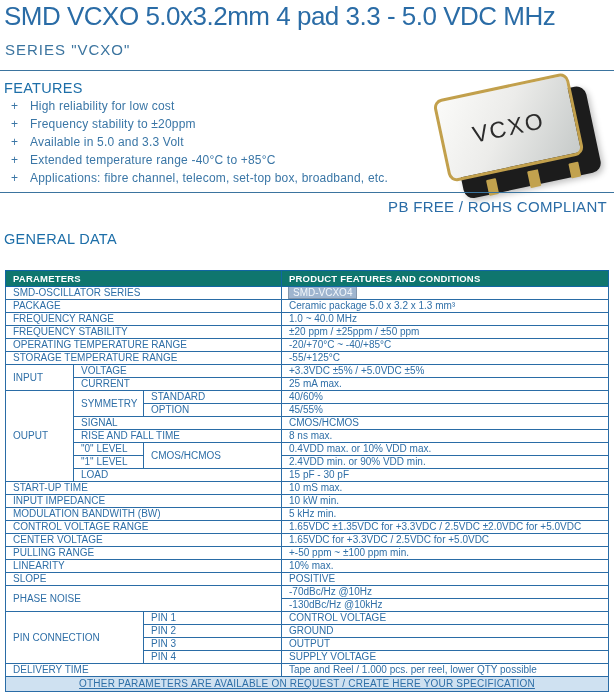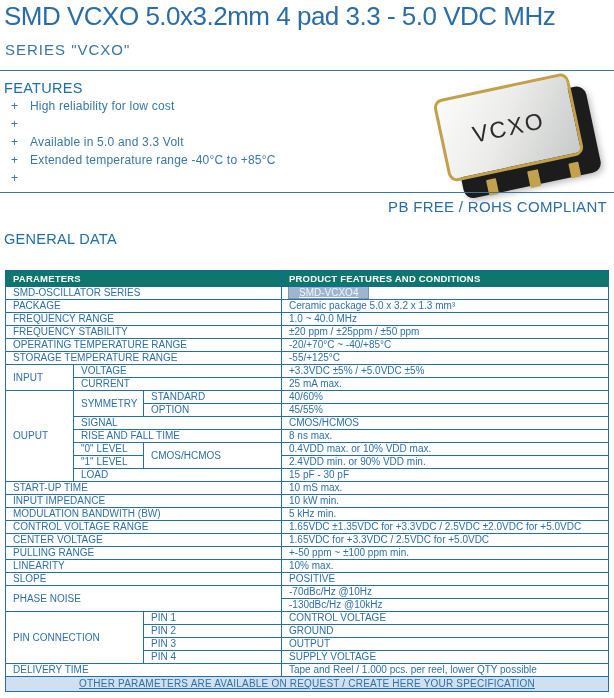--- a/index.html
+++ b/index.html
@@ -98,6 +98,7 @@
     </li>
     <li>
       <span class="bullet">+</span>
+      <span>Frequency stability to ±20ppm</span>
     </li>
     <li>
       <span class="bullet">+</span>

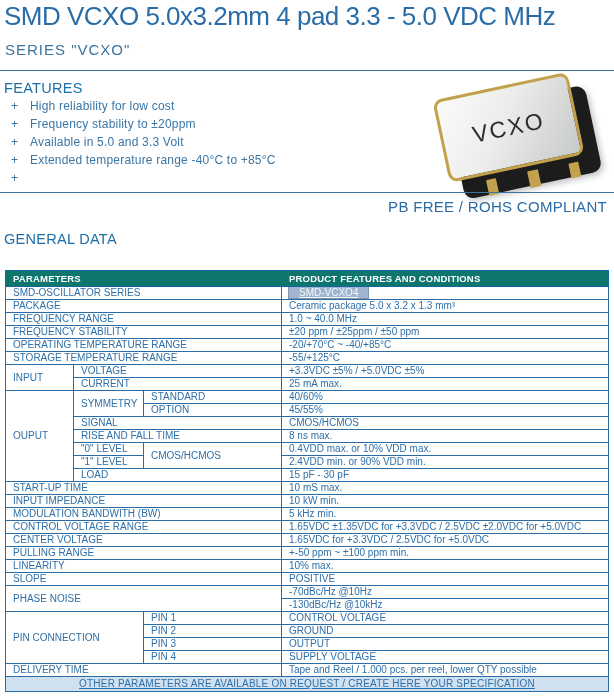--- a/index.html
+++ b/index.html
@@ -110,6 +110,7 @@
     </li>
     <li>
       <span class="bullet">+</span>
+      <span>Applications: fibre channel, telecom, set-top box, broadband, etc.</span>
     </li>
   </ul>
 

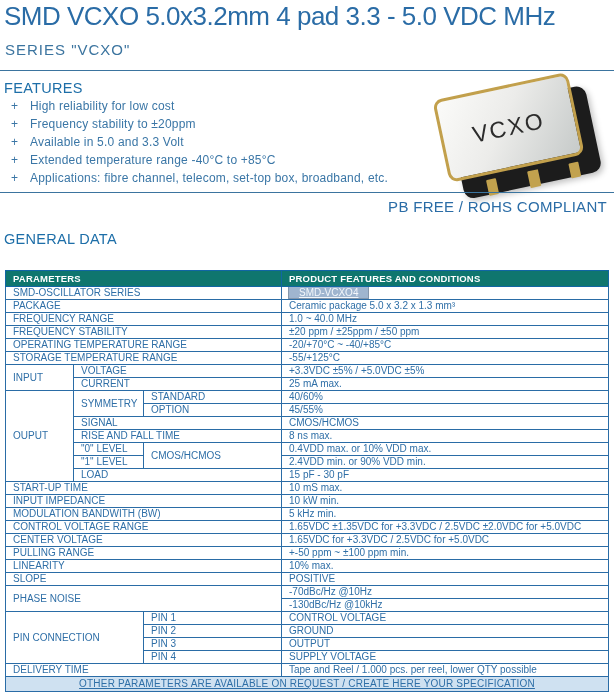--- a/index.html
+++ b/index.html
@@ -70,7 +70,7 @@
   }
   .gd td{height:12px;line-height:12px;background:#ffffff;}
   .gd .hl{
-    background:#9fb5cf;color:#f3f7fb;outline:1px solid #8496ab;padding:0 10px;text-decoration:underline;
+    background:#9fb5cf;color:#f3f7fb;outline:1px solid #8496ab;padding:0 4px;
   }
   .gd tfoot td{
     background:#cfe1f1;text-align:center;height:14px;padding:0;margin-left:24px;

